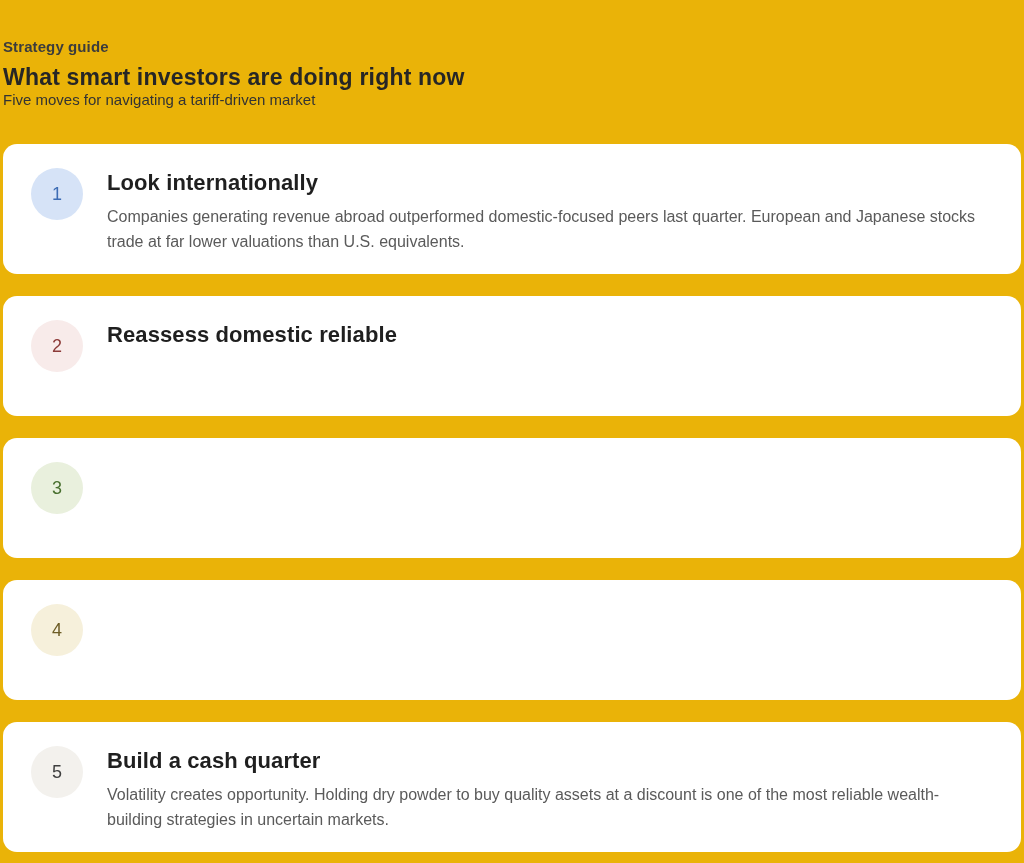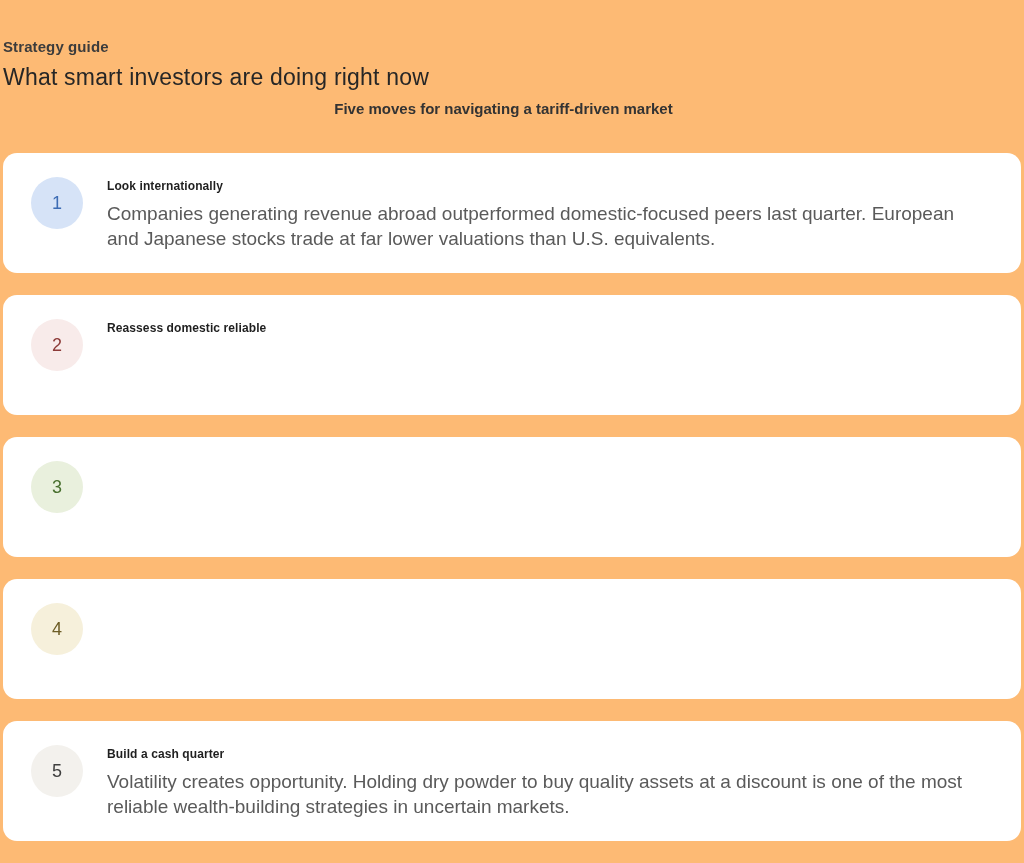--- a/index.html
+++ b/index.html
@@ -11,7 +11,7 @@
   .page {
     width: 1024px;
     height: 863px;
-    background: #fdba74;
+    background: #eab308;
     box-sizing: border-box;
     overflow: hidden;
   }

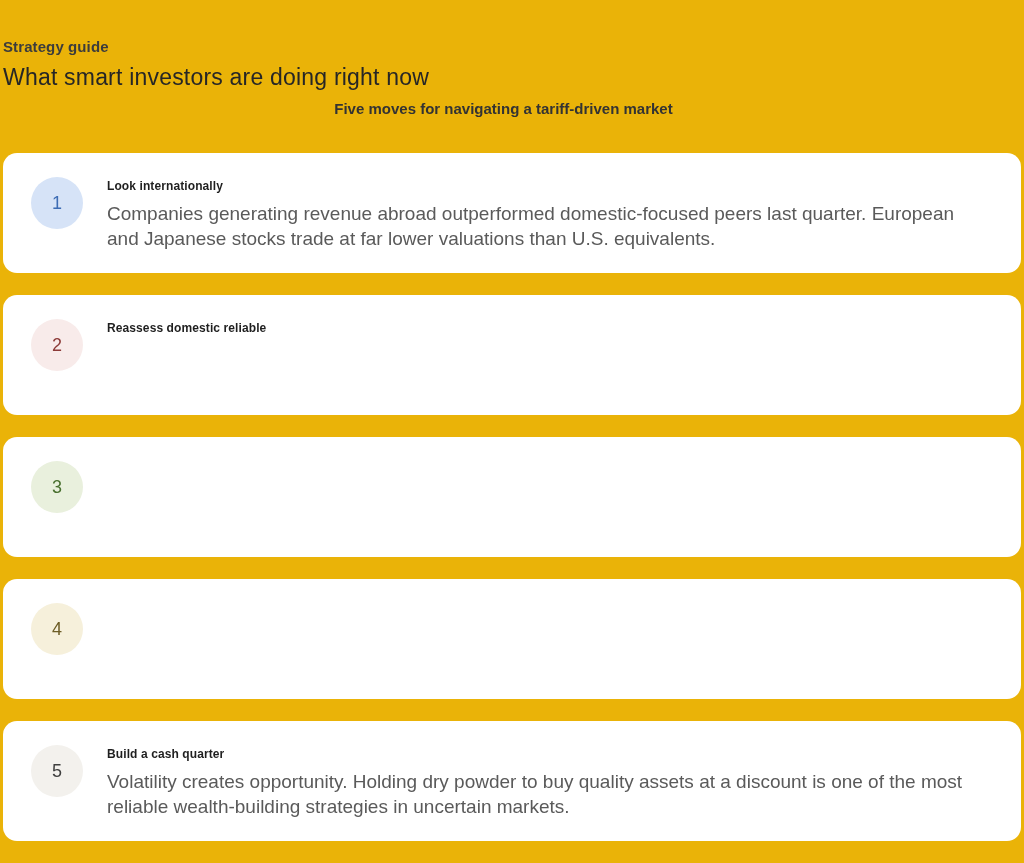--- a/index.html
+++ b/index.html
@@ -27,7 +27,7 @@
   .title {
     margin-top: 9px;
     font-size: 23px;
-    font-weight: 400;
+    font-weight: 700;
     color: #262626;
     letter-spacing: 0.2px;
   }

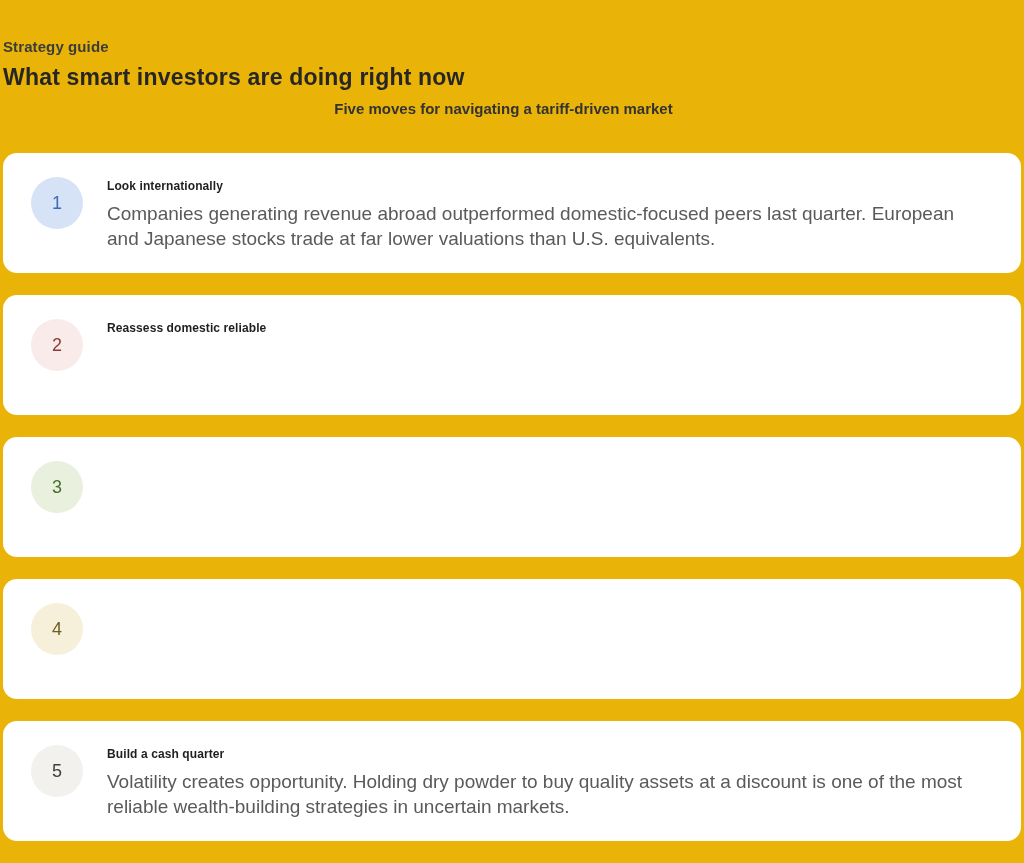--- a/index.html
+++ b/index.html
@@ -32,11 +32,9 @@
     letter-spacing: 0.2px;
   }
   .subtitle {
-    margin-top: 9px;
     font-size: 15px;
-    font-weight: 700;
+    font-weight: 400;
     color: #333333;
-    text-align: center;
   }
   .cards {
     margin-top: 36px;

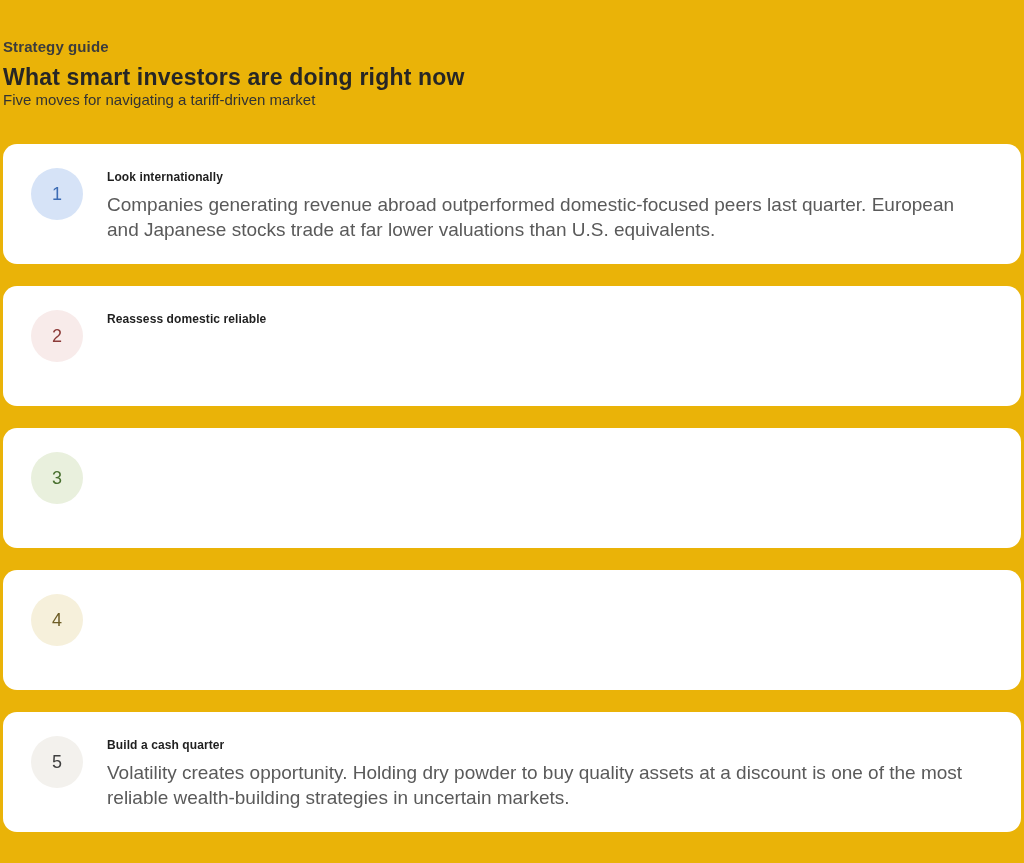--- a/index.html
+++ b/index.html
@@ -68,7 +68,7 @@
     max-width: 896px;
   }
   .card-title {
-    font-size: 12px;
+    font-size: 22px;
     font-weight: 700;
     color: #1f1f1f;
     margin: 2px 0 8px 0;

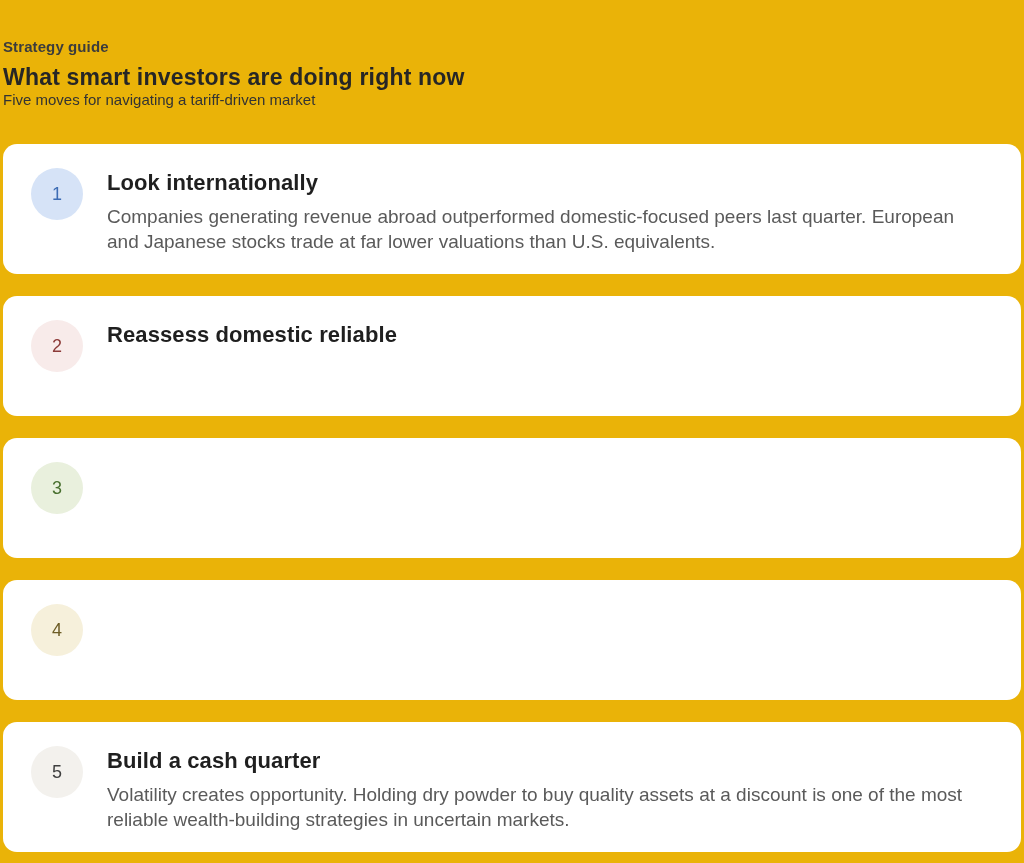--- a/index.html
+++ b/index.html
@@ -75,7 +75,7 @@
     letter-spacing: 0.1px;
   }
   .card-body {
-    font-size: 19px;
+    font-size: 16px;
     line-height: 25px;
     color: #5a5a5a;
   }

